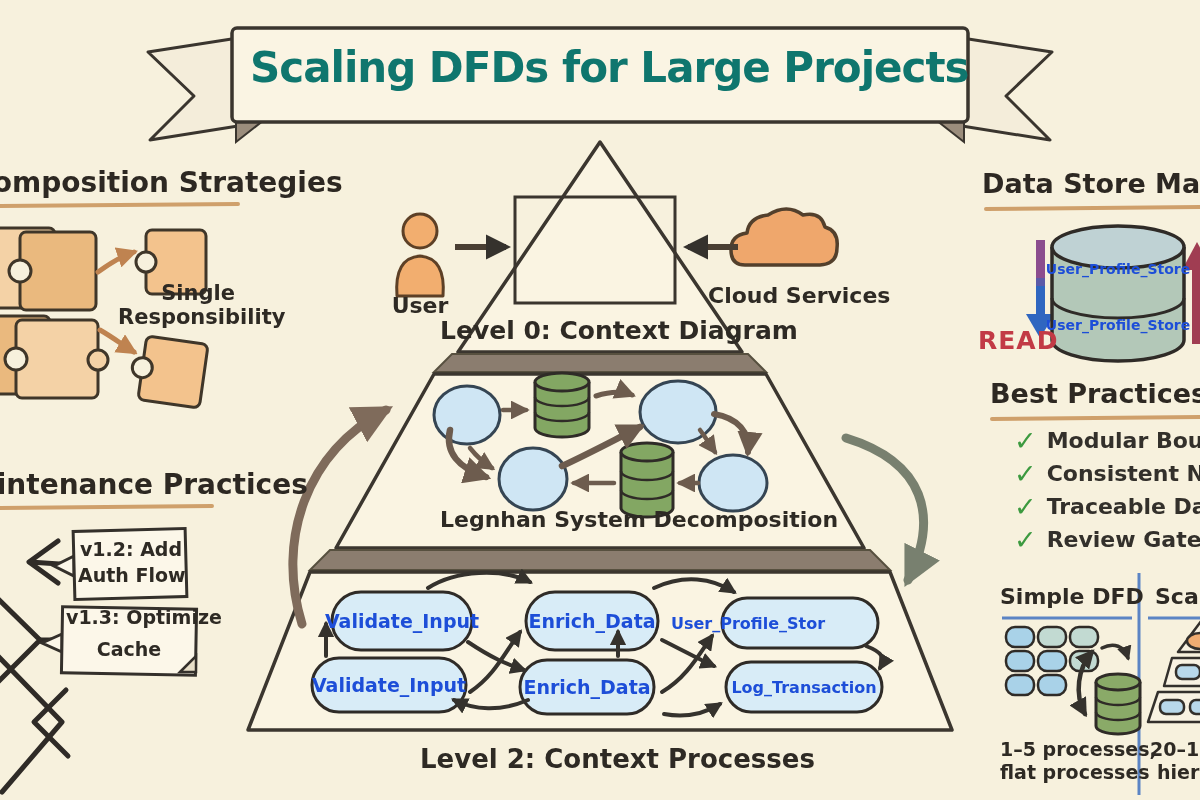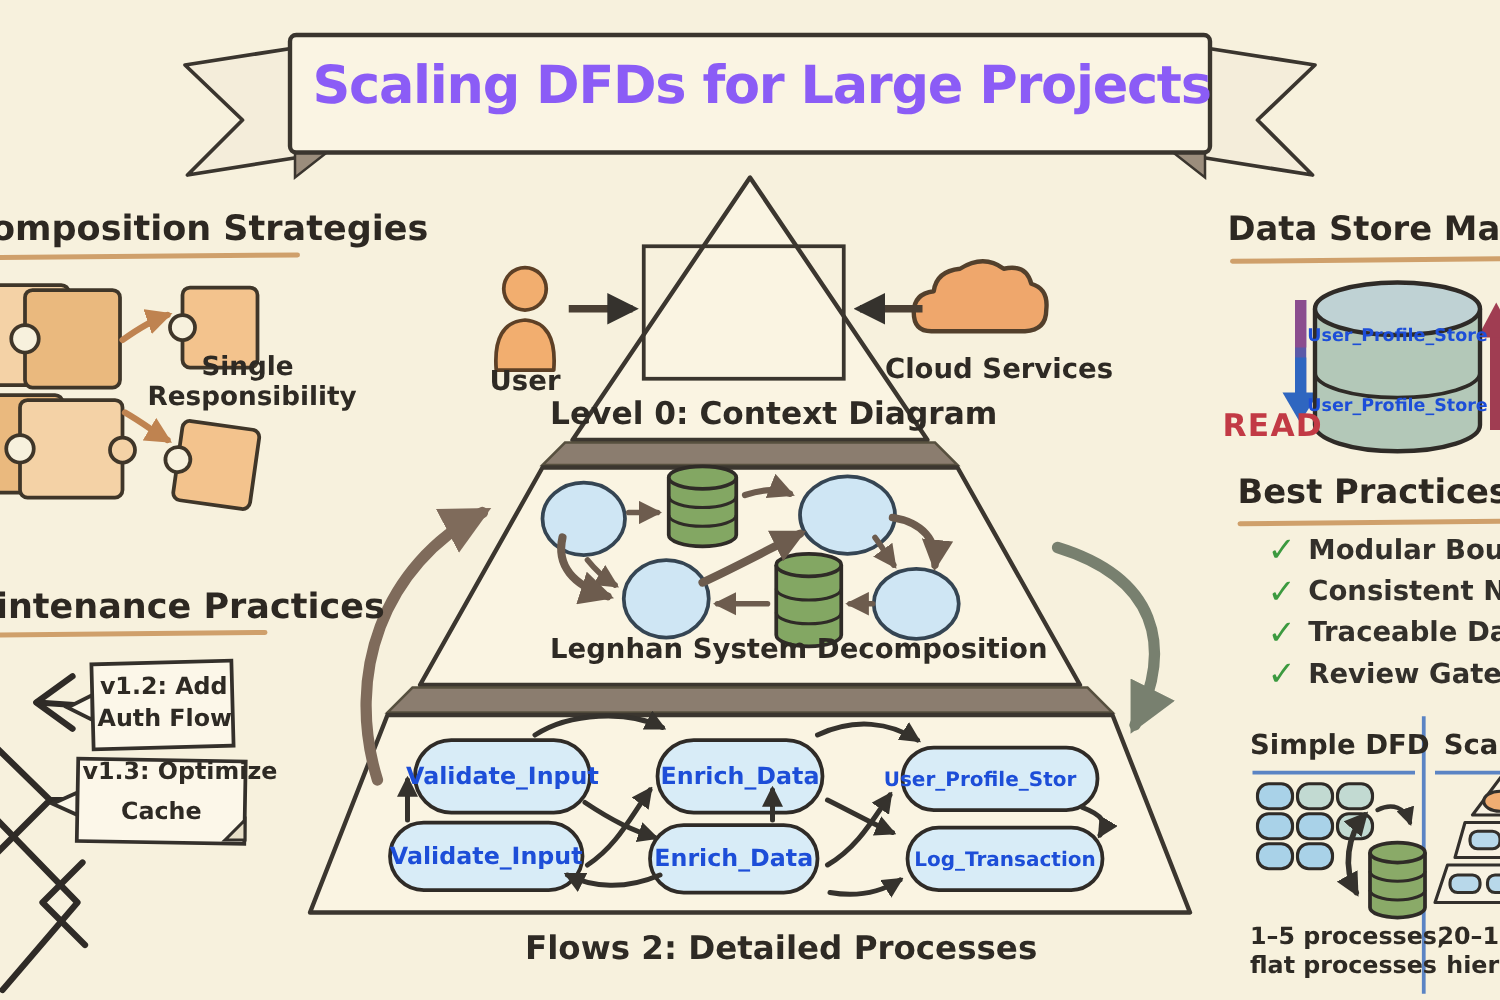--- a/index.html
+++ b/index.html
@@ -8,7 +8,7 @@
   .stage svg{position:absolute;left:0;top:0;}
   .txt{position:absolute;font-weight:bold;white-space:nowrap;line-height:1.05;}
   .ctr{text-align:center;}
-  .title{font-size:42px;letter-spacing:-1px;color:#8b5cf6;}
+  .title{font-size:42px;letter-spacing:-1px;color:#0f766e;}
   .h1{font-size:28px;color:#2d2822;}
   .cap0{font-size:25px;}
   .cap1{font-size:22px;}

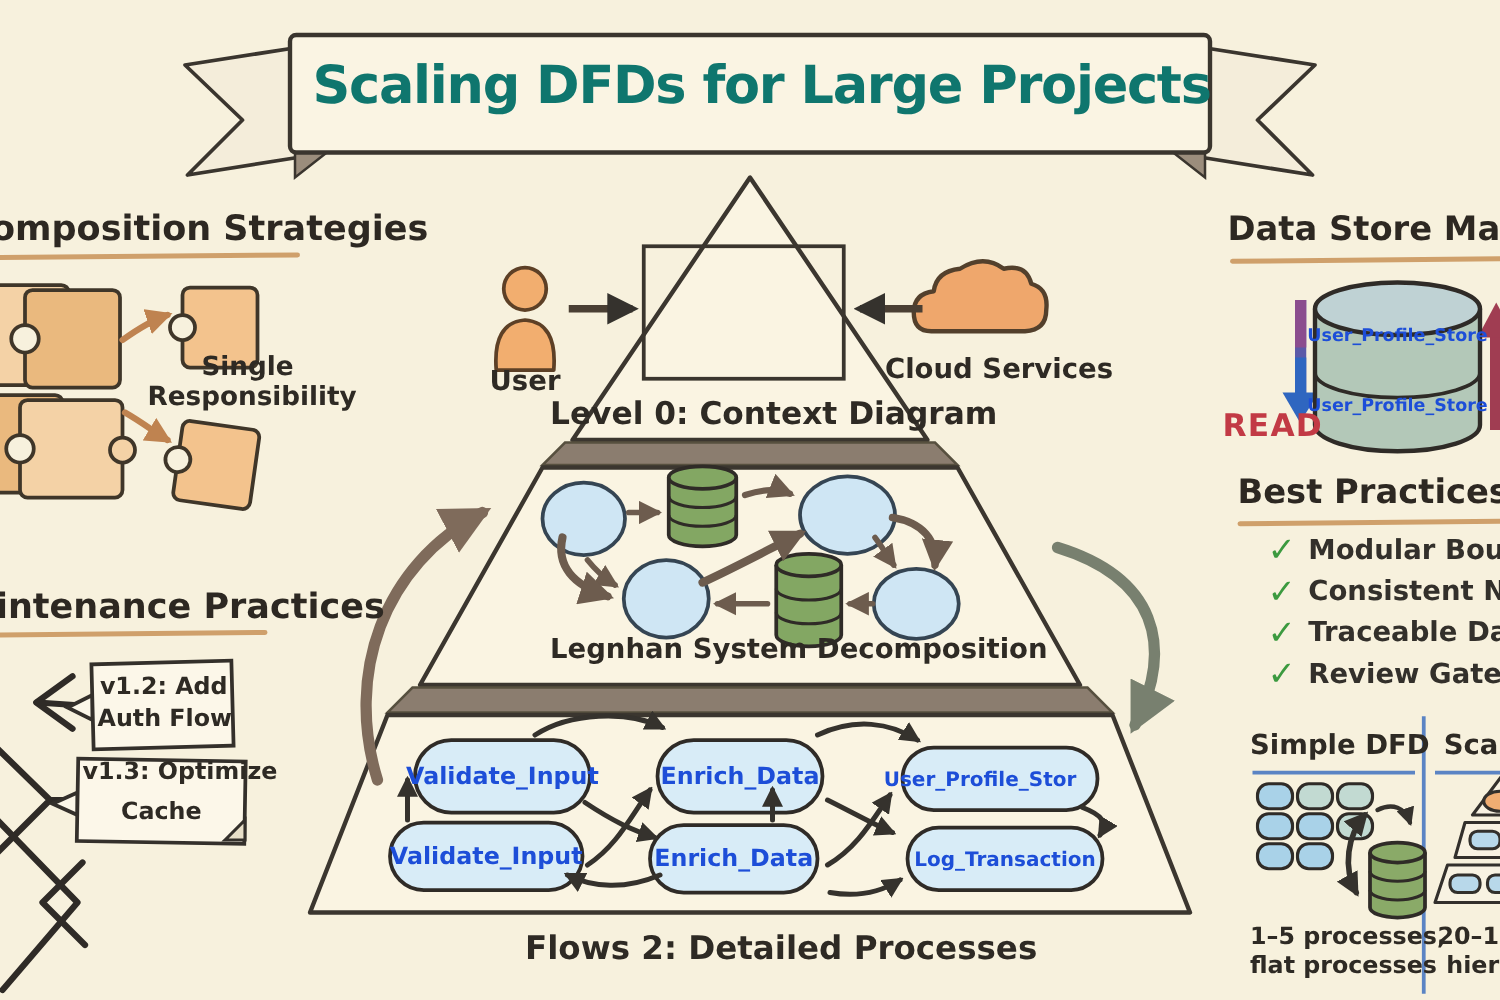--- a/index.html
+++ b/index.html
@@ -247,7 +247,7 @@
 <div class="pill-label" style="left:312px;top:658px;width:154px;height:54px;font-size:19px;">Validate_Input</div>
 <div class="pill-label" style="left:526px;top:592px;width:132px;height:58px;font-size:19px;">Enrich_Data</div>
 <div class="pill-label" style="left:520px;top:660px;width:134px;height:54px;font-size:19px;">Enrich_Data</div>
-<div class="pill-label" style="left:720px;top:598px;width:128px;height:50px;font-size:16px;">User_Profile_Stor</div>
+<div class="pill-label" style="left:684px;top:598px;width:128px;height:50px;font-size:16px;">User_Profile_Stor</div>
 <div class="pill-label" style="left:726px;top:662px;width:156px;height:50px;font-size:16px;">Log_Transaction</div>
 
 <div class="txt h1" style="left:982px;top:170px;font-size:27px;">Data Store Management</div>

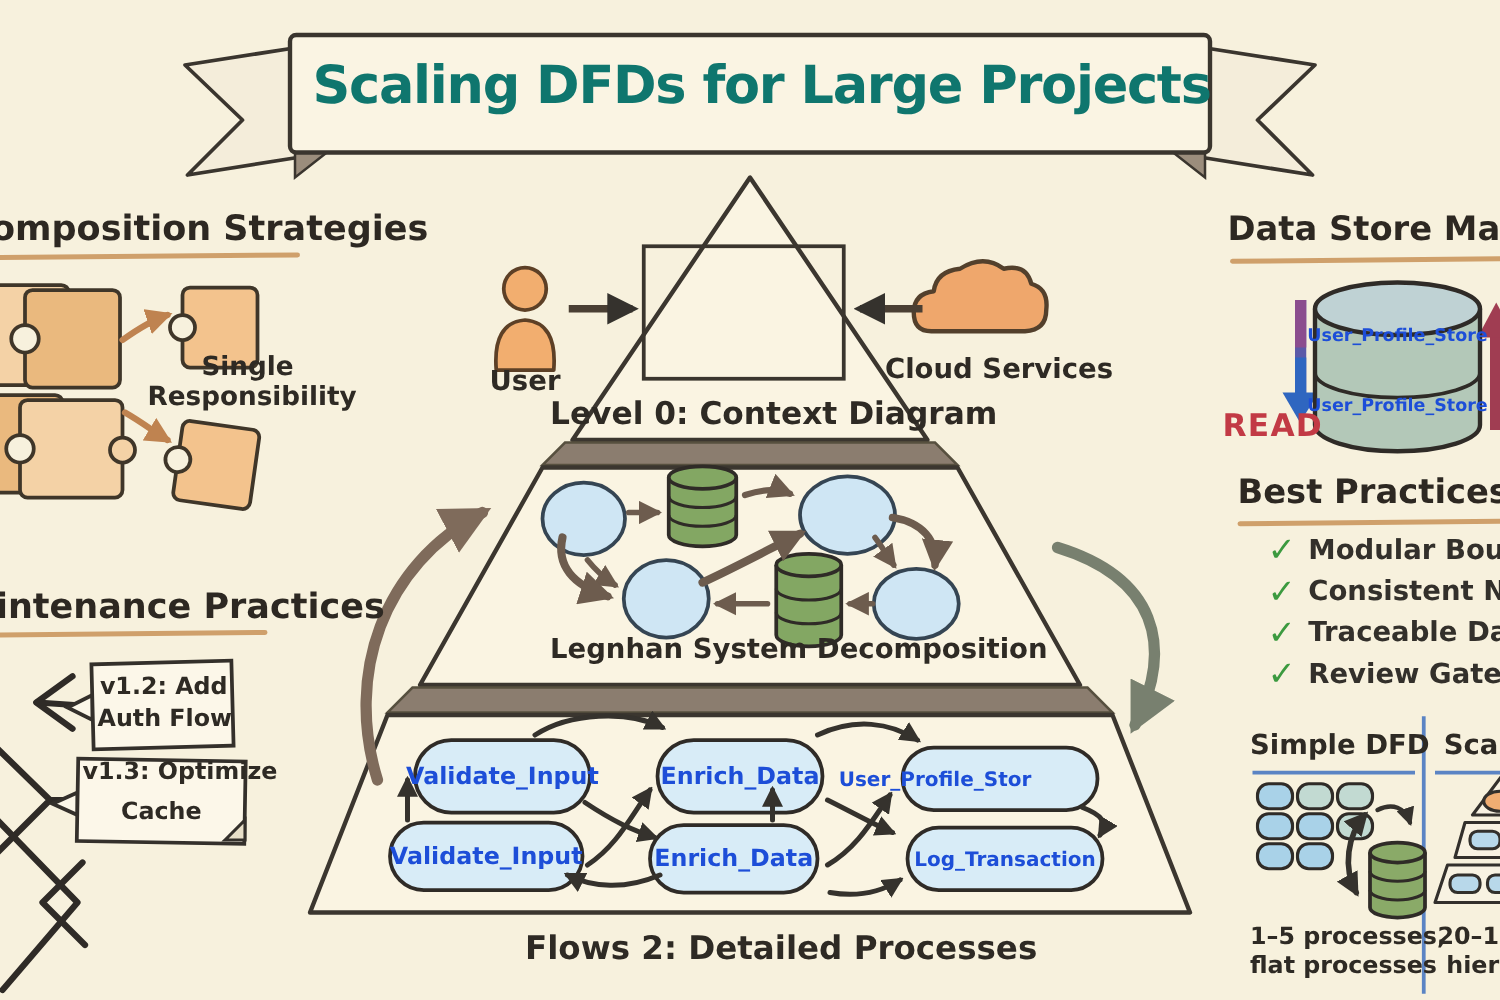--- a/index.html
+++ b/index.html
@@ -241,7 +241,7 @@
 <div class="txt ctr" style="left:708px;top:284px;width:160px;font-size:22px;">Cloud Services</div>
 <div class="txt ctr cap0" style="left:440px;top:318px;width:320px;">Level 0: Context Diagram</div>
 <div class="txt ctr cap1" style="left:440px;top:508px;width:320px;">Legnhan System Decomposition</div>
-<div class="txt ctr cap2" style="left:420px;top:746px;width:360px;">Flows 2: Detailed Processes</div>
+<div class="txt ctr cap2" style="left:420px;top:746px;width:360px;">Level 2: Context Processes</div>
 
 <div class="pill-label" style="left:332px;top:592px;width:140px;height:58px;font-size:19px;">Validate_Input</div>
 <div class="pill-label" style="left:312px;top:658px;width:154px;height:54px;font-size:19px;">Validate_Input</div>

